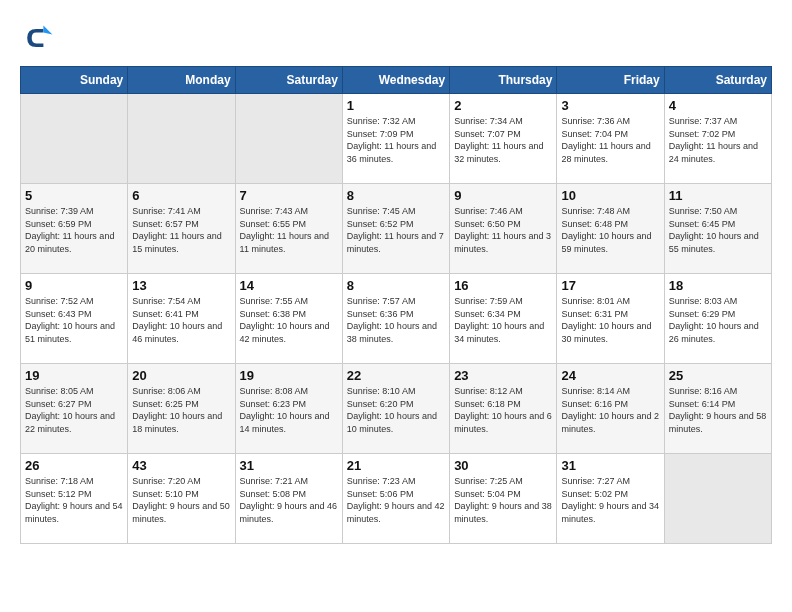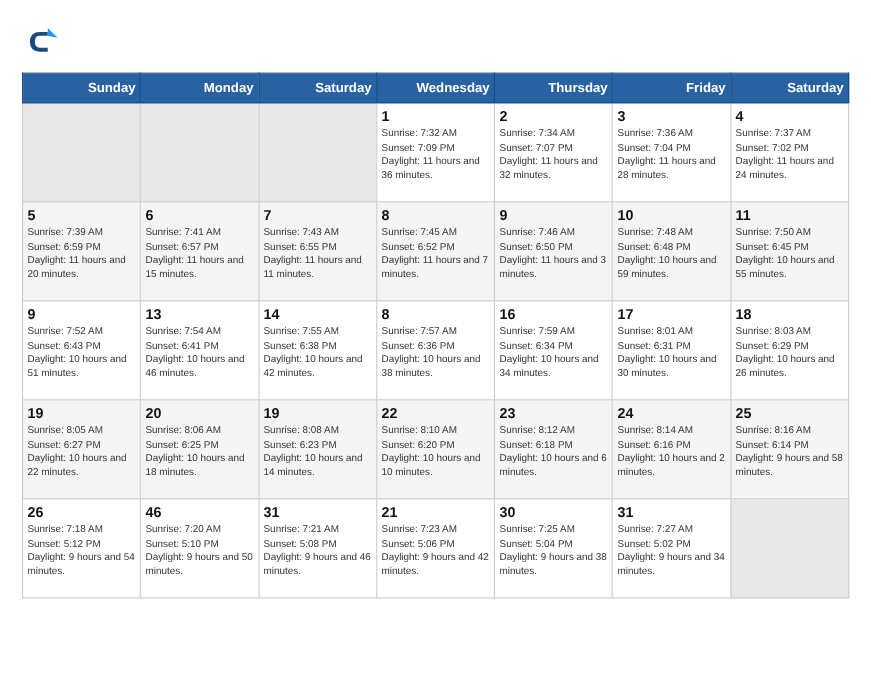--- a/index.html
+++ b/index.html
@@ -237,7 +237,7 @@
           <div class="day-info">Sunrise: 7:18 AM<br>Sunset: 5:12 PM<br>Daylight: 9 hours and 54 minutes.</div>
         </td>
         <td>
-          <div class="day-number">46</div>
+          <div class="day-number">43</div>
           <div class="day-info">Sunrise: 7:20 AM<br>Sunset: 5:10 PM<br>Daylight: 9 hours and 50 minutes.</div>
         </td>
         <td>

